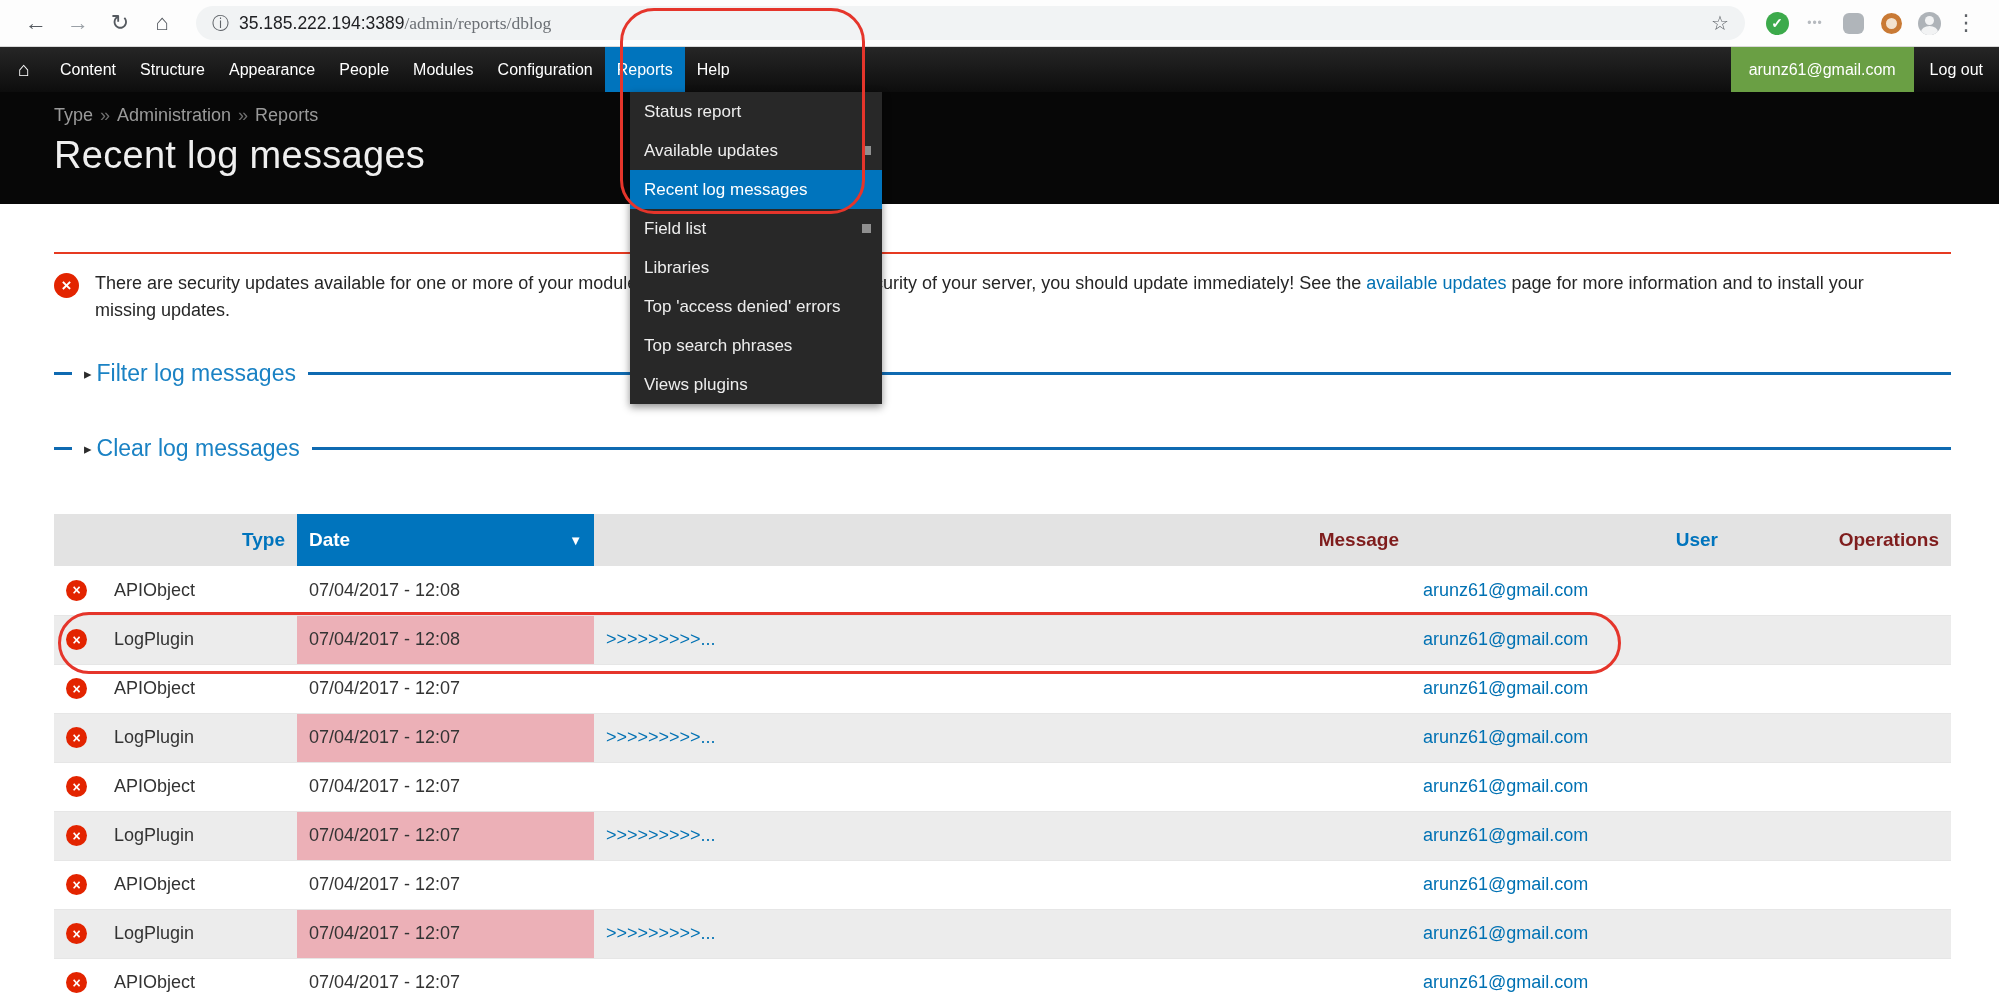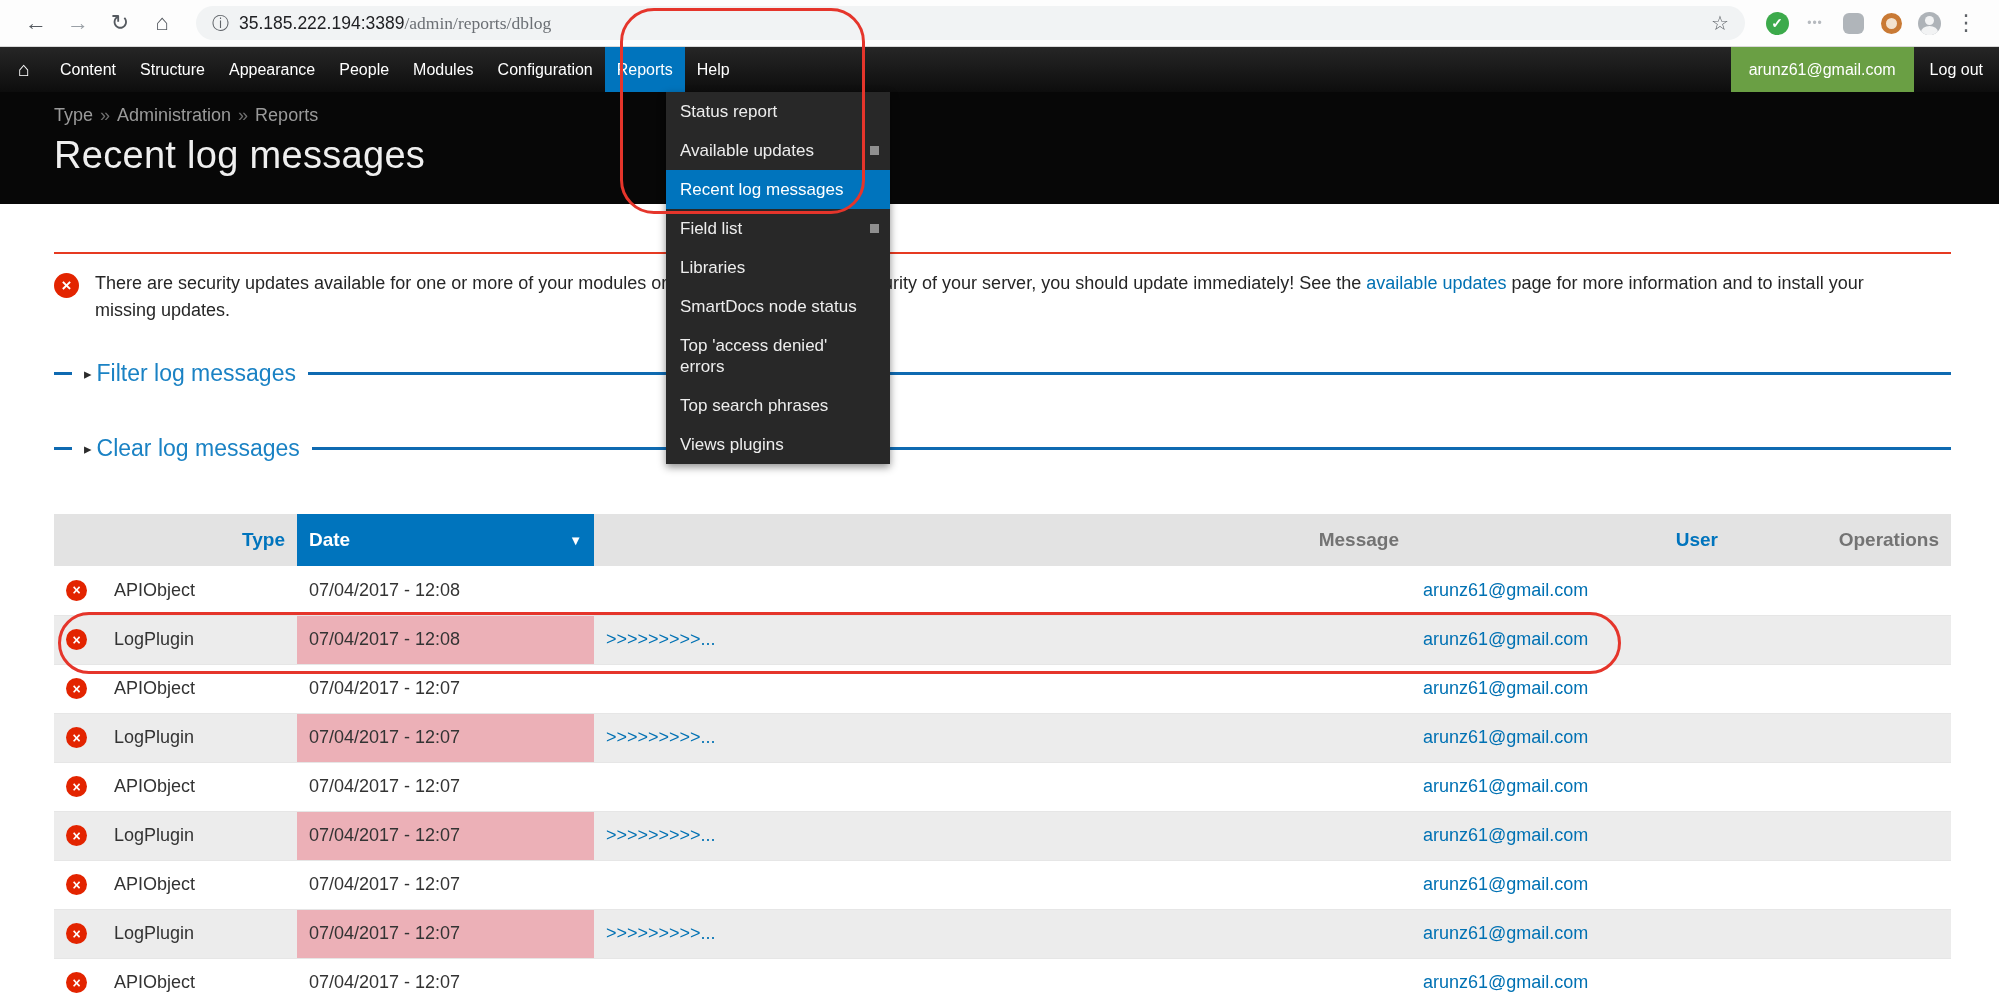--- a/index.html
+++ b/index.html
@@ -44,8 +44,8 @@
   .tb-logout { padding:16px 16px; display:flex; align-items:center; }
 
   
-  .dropdown { position:absolute; left:630px; top:92px; width:224px; background:#282828;
-              z-index:40; box-shadow:0 3px 8px rgba(0,0,0,.45);margin-left:36px; }
+  .dropdown { position:absolute; left:630px; top:92px; width:252px; background:#282828;
+              z-index:40; box-shadow:0 3px 8px rgba(0,0,0,.45); }
   .dd-item { padding:9px 30px 9px 14px; color:#ededed; font-size:17px; line-height:21px; position:relative; }
   .dd-item.active { background:#0074bd; color:#fff; }
   .dd-marker { position:absolute; right:11px; top:15px; width:9px; height:9px; background:#8f8f8f; }

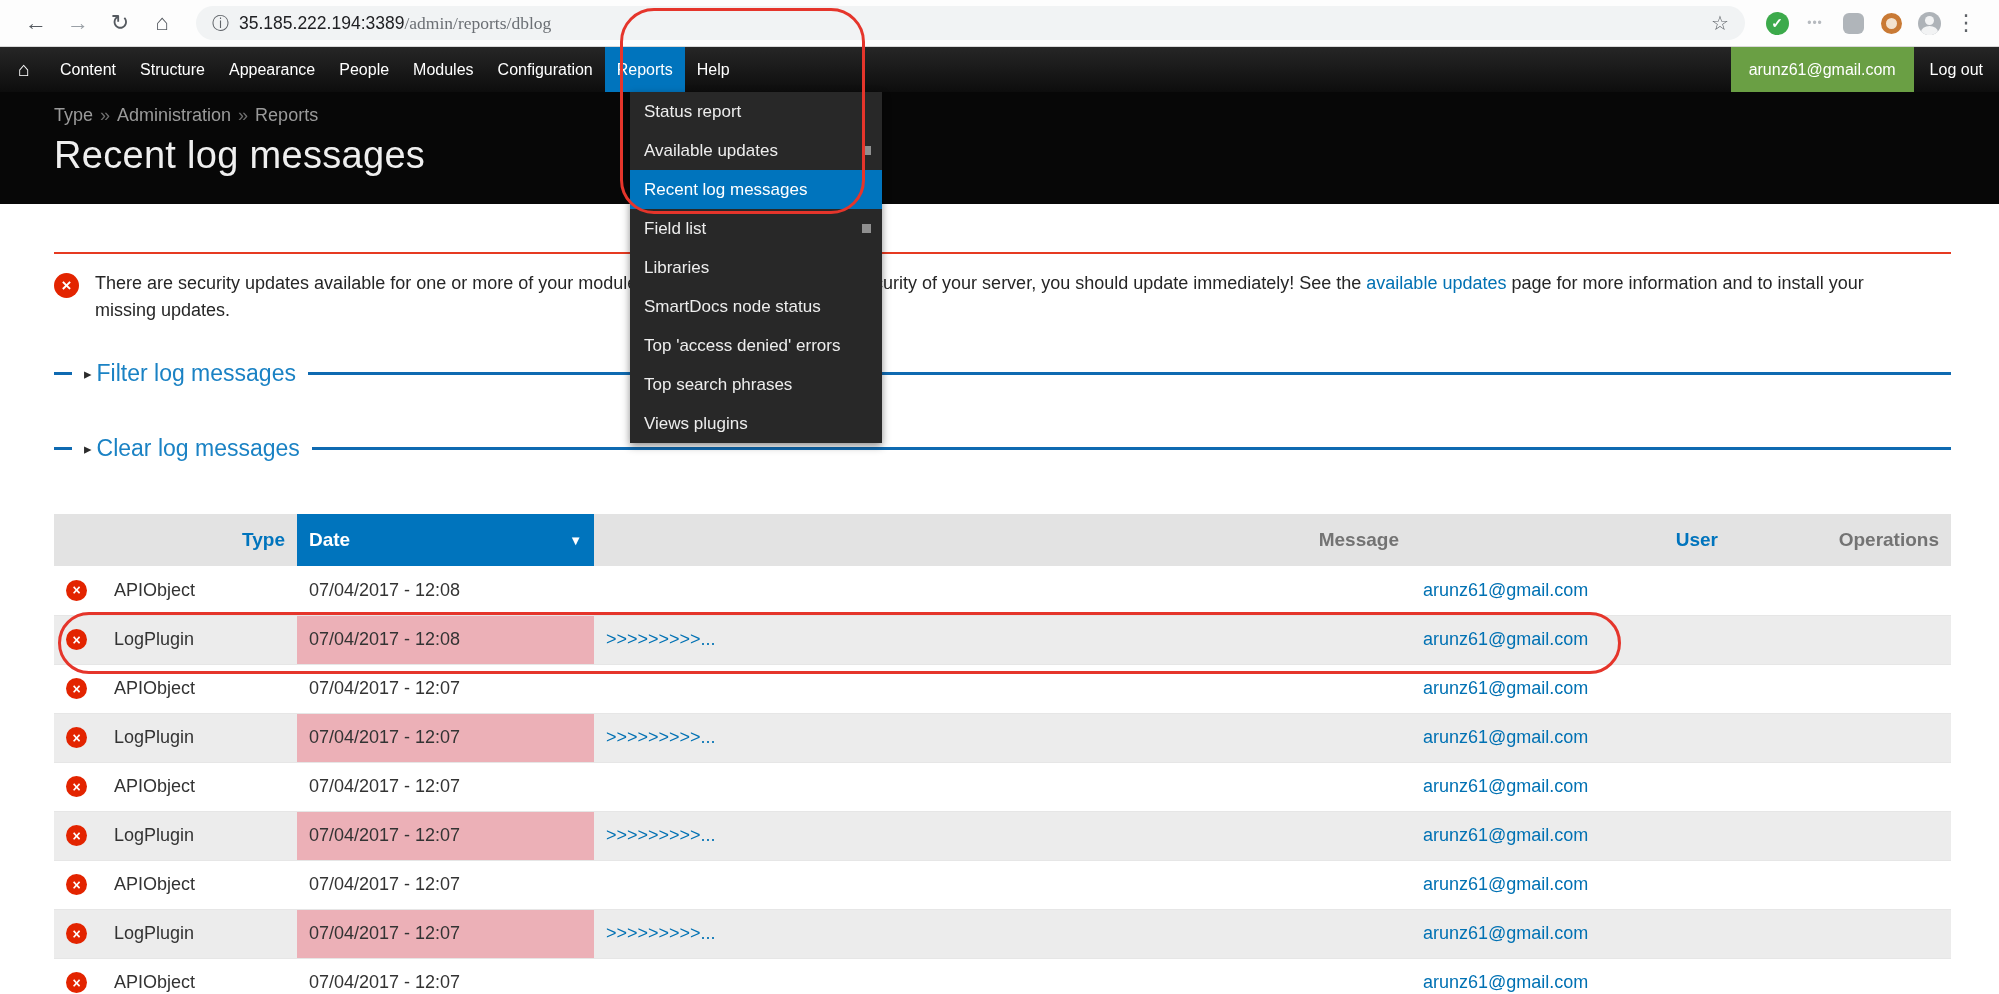--- a/index.html
+++ b/index.html
@@ -152,7 +152,6 @@
   <div class="dd-item active">Recent log messages</div>
   <div class="dd-item"><span>Field list</span><span class="dd-marker"></span></div>
   <div class="dd-item">Libraries</div>
-  <div class="dd-item">SmartDocs node status</div>
   <div class="dd-item">Top 'access denied' errors</div>
   <div class="dd-item">Top search phrases</div>
   <div class="dd-item">Views plugins</div>

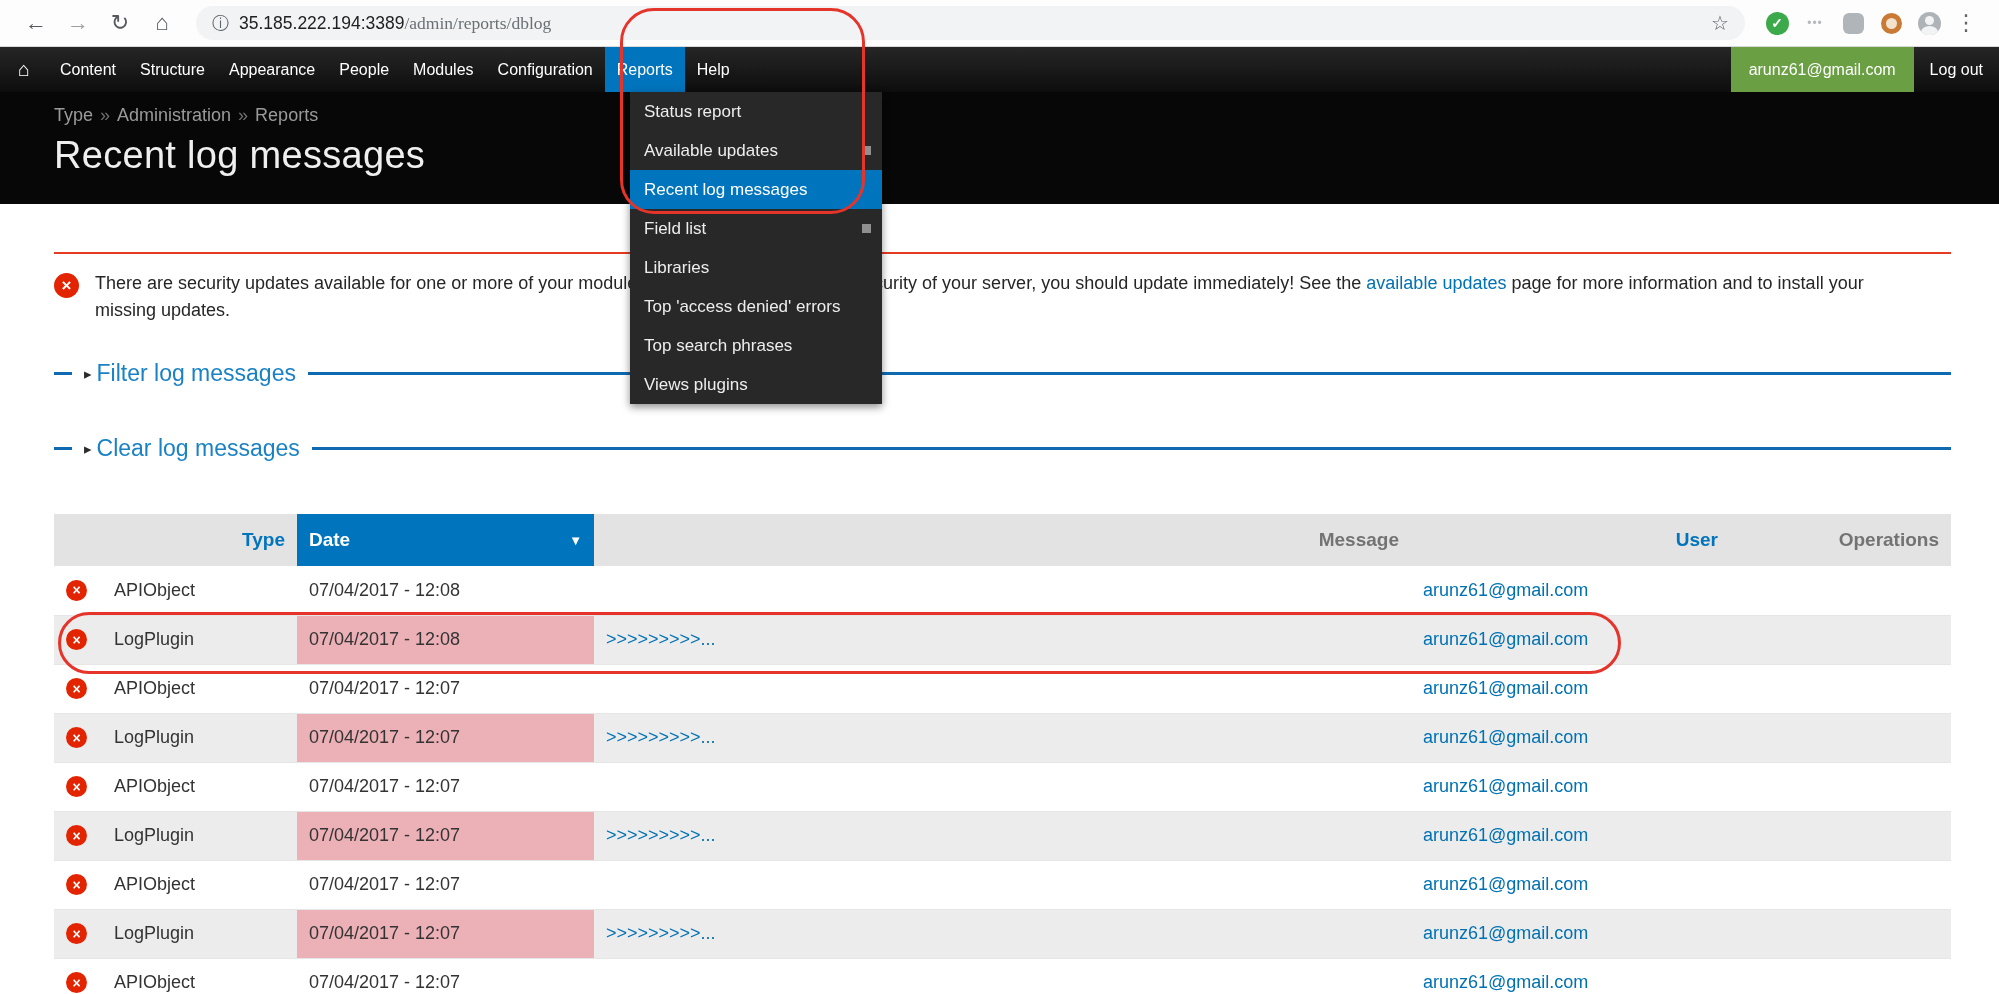--- a/index.html
+++ b/index.html
@@ -83,7 +83,7 @@
   thead th { background:#e3e3e3; height:52px; text-align:right; font-weight:bold;
              font-size:19px; padding:0 12px; }
   thead th .th-link { color:#0074bd; text-decoration:none; }
-  thead th.plain { color:#737373; }
+  thead th.plain { color:#7f1d1d; }
   thead th.sorted { background:#0074bd; color:#fff; }
   th.sorted .th-sorted-wrap { display:flex; align-items:center; justify-content:space-between; }
   .sort-caret { font-size:13px; }

